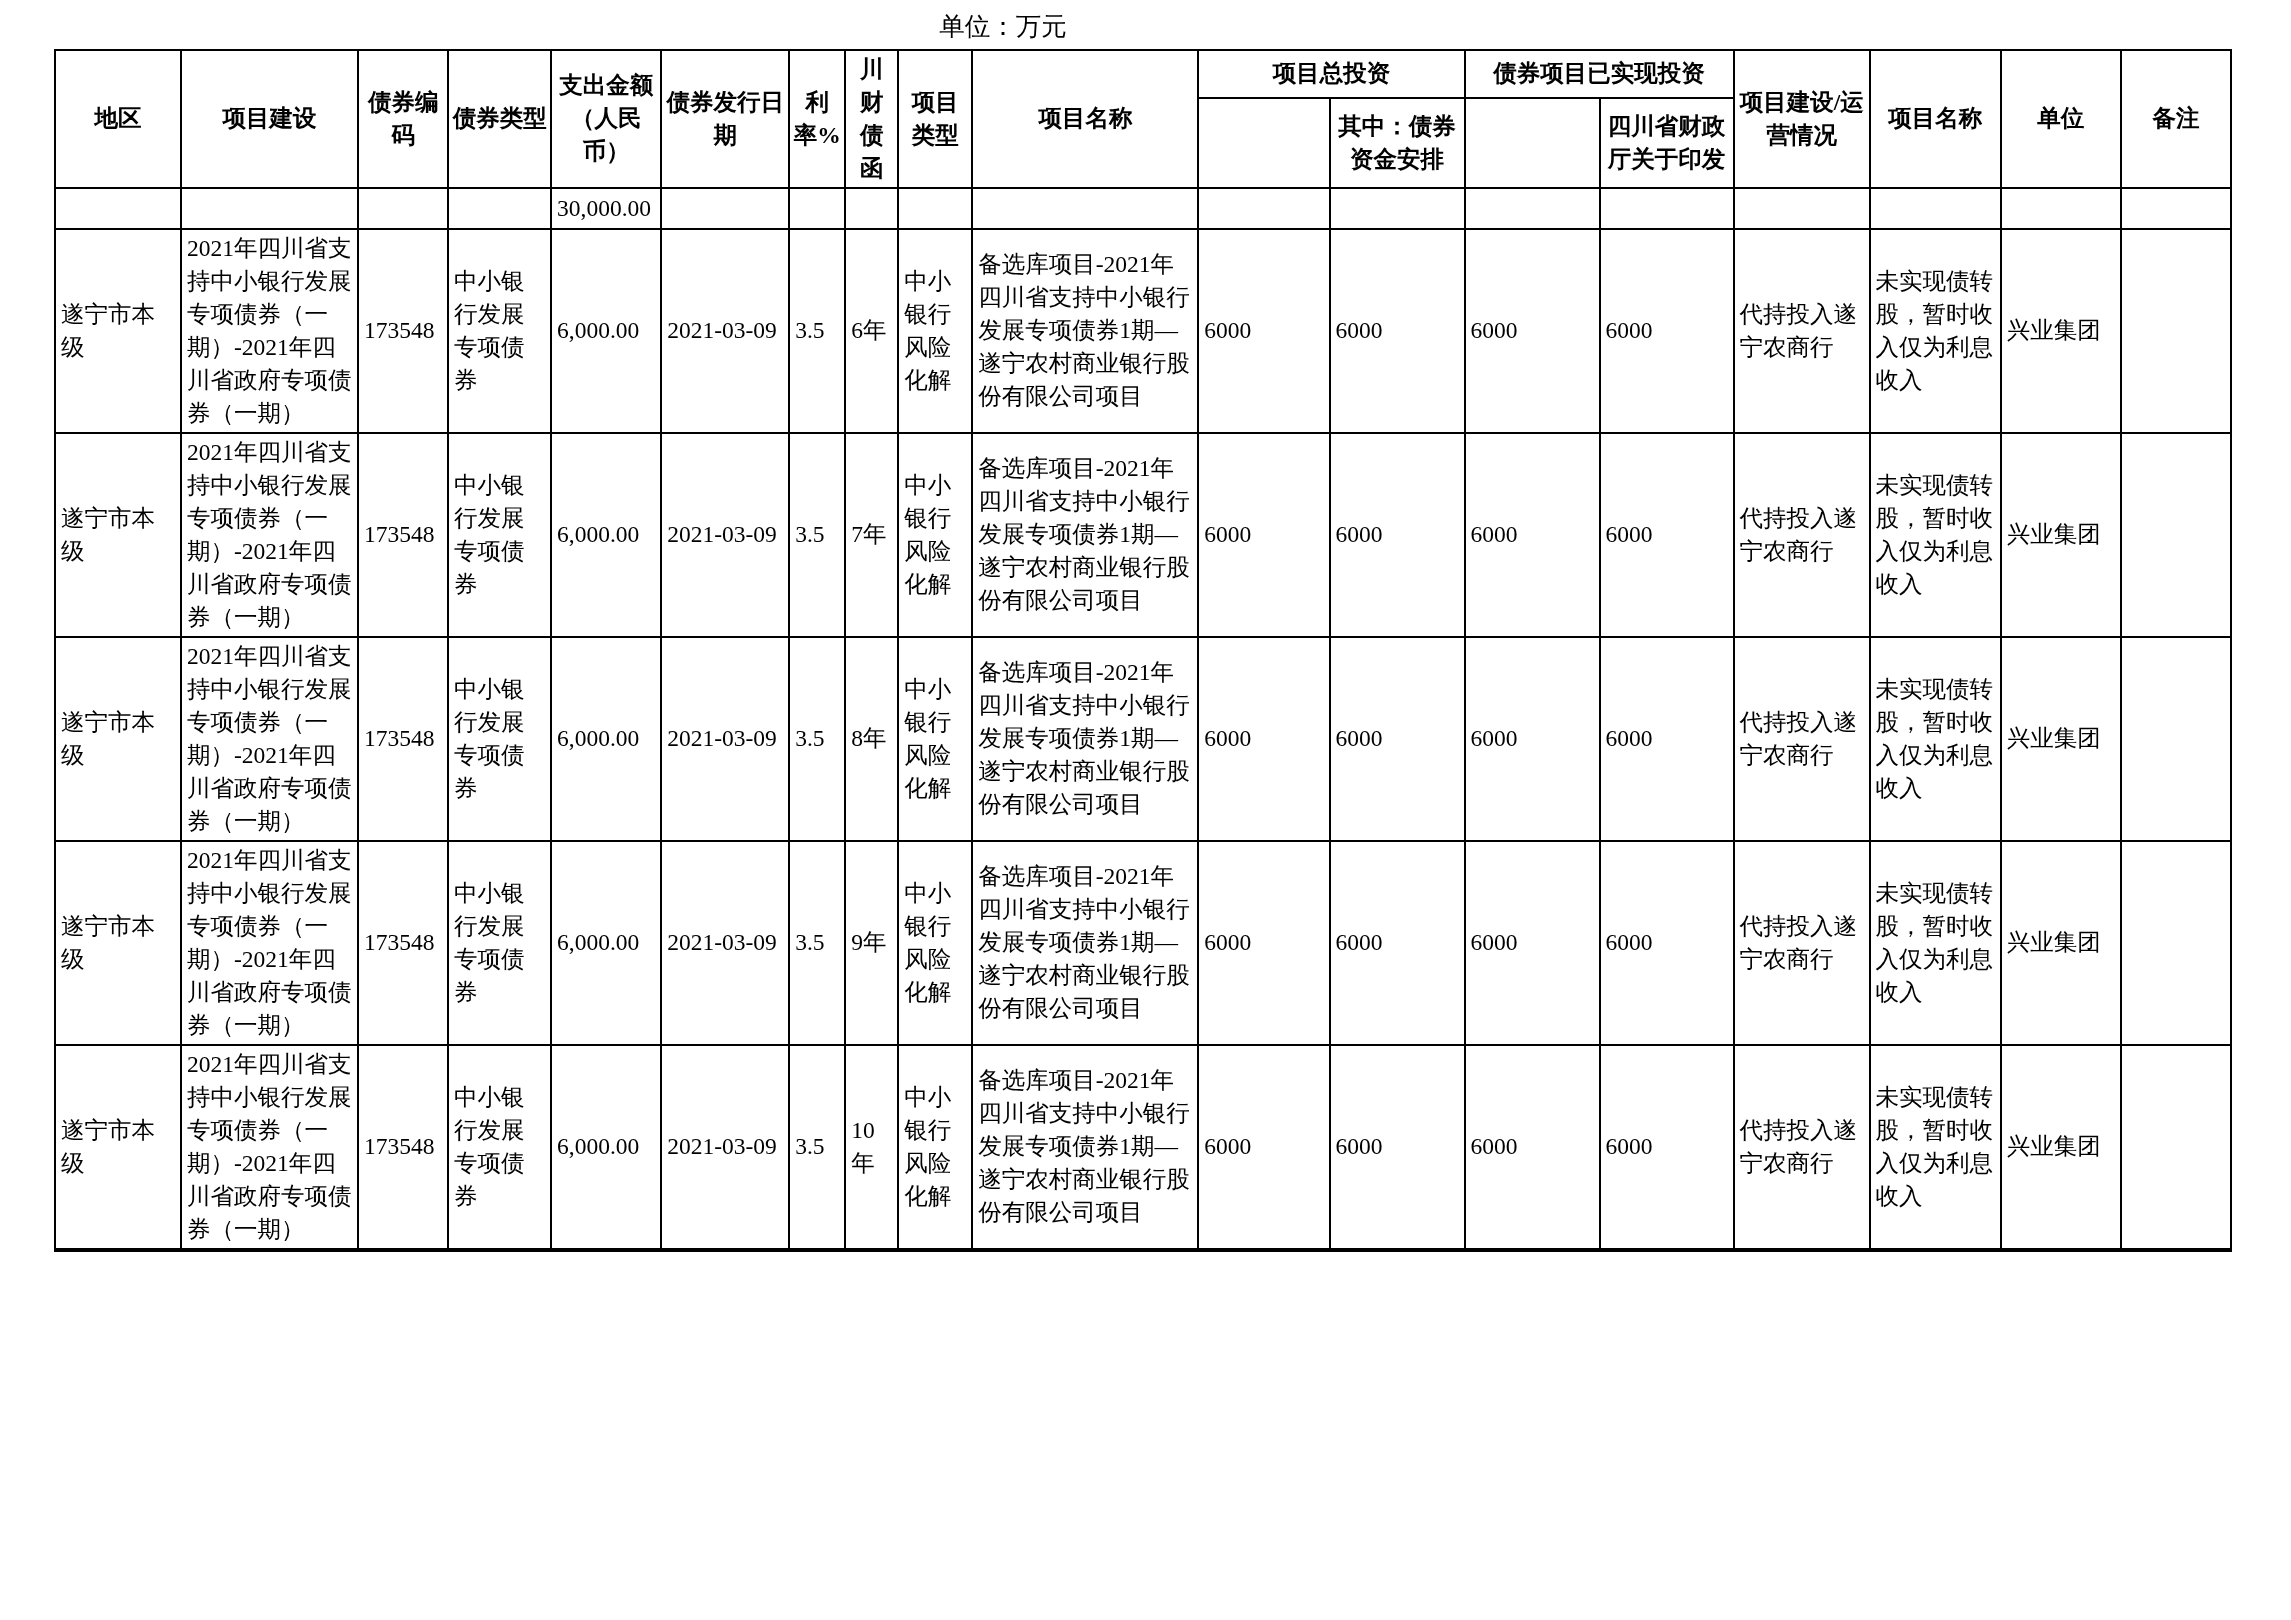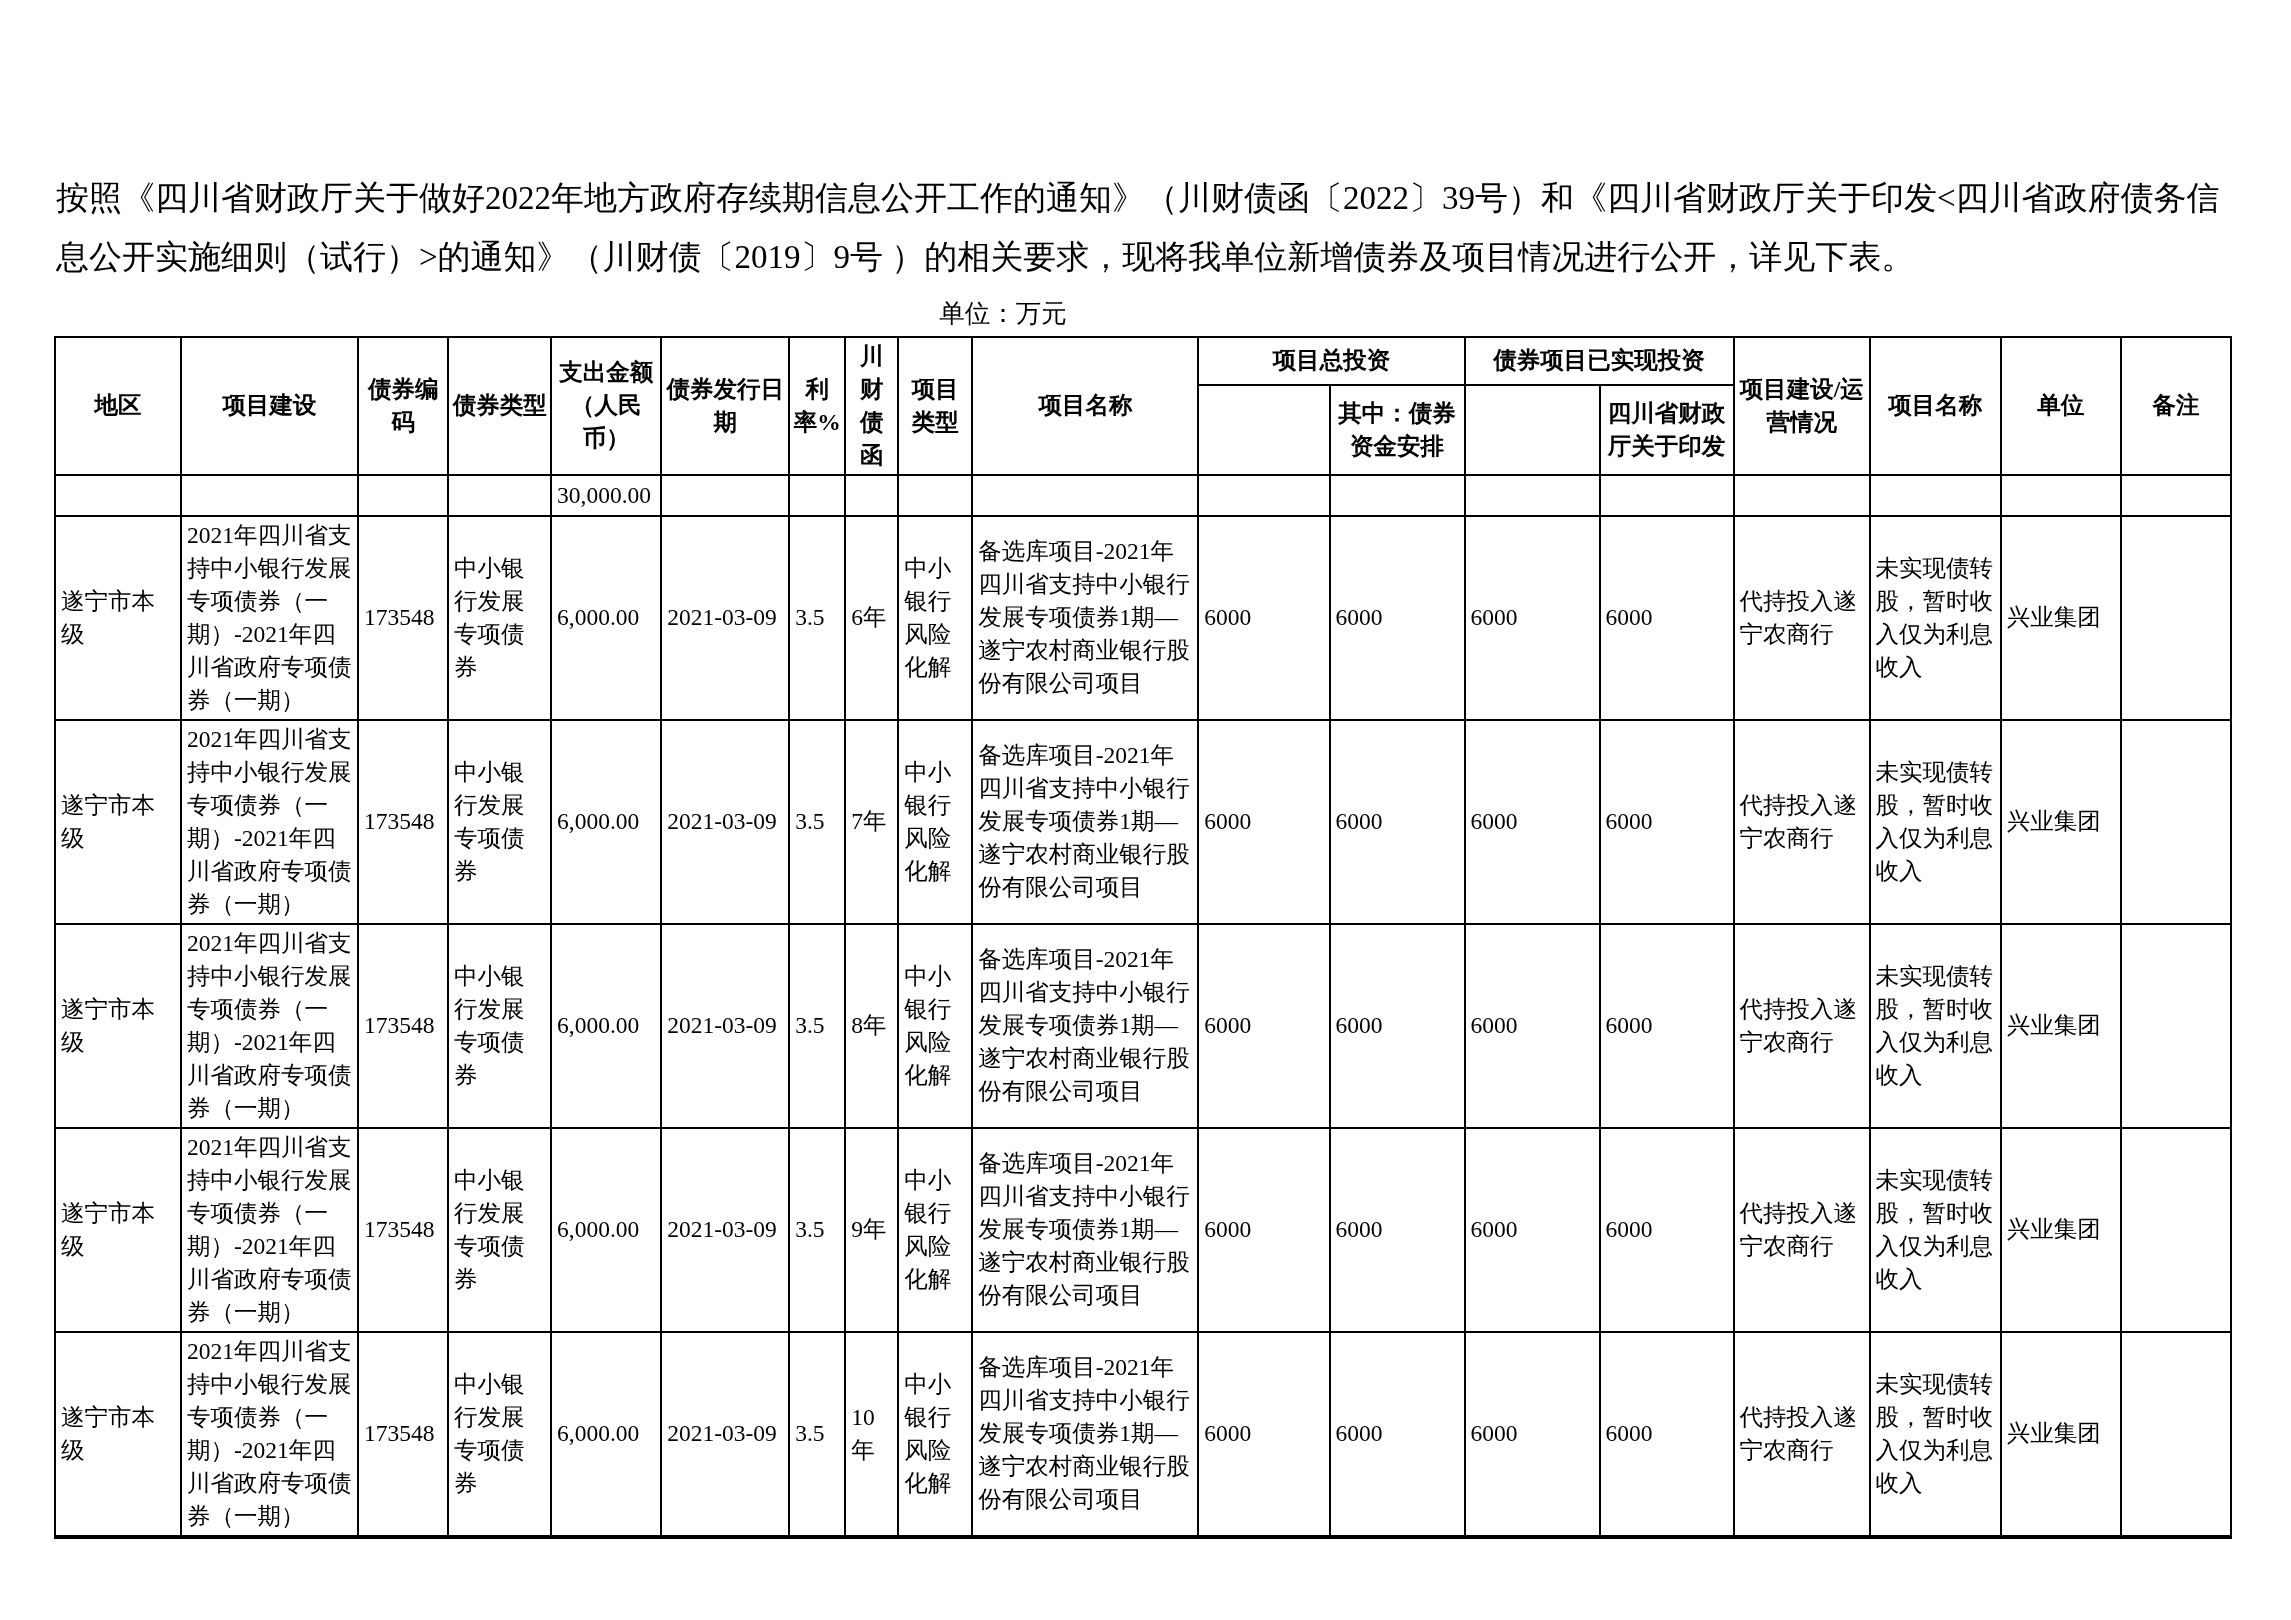--- a/index.html
+++ b/index.html
@@ -80,7 +80,6 @@
 
 <div class="page">
 
-  <div class="intro">按照《四川省财政厅关于做好2022年地方政府存续期信息公开工作的通知》（川财债函〔2022〕39号）和《四川省财政厅关于印发&lt;四川省政府债务信息公开实施细则（试行）&gt;的通知》（川财债〔2019〕9号 ）的相关要求，现将我单位新增债券及项目情况进行公开，详见下表。</div>
 
 
   <div class="unit-note">单位：万元</div>

